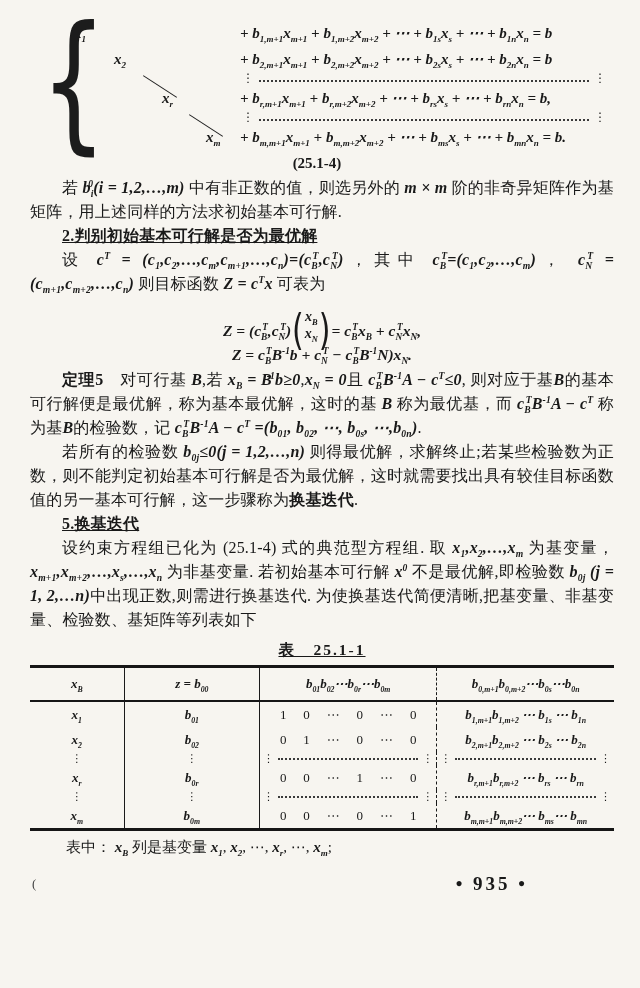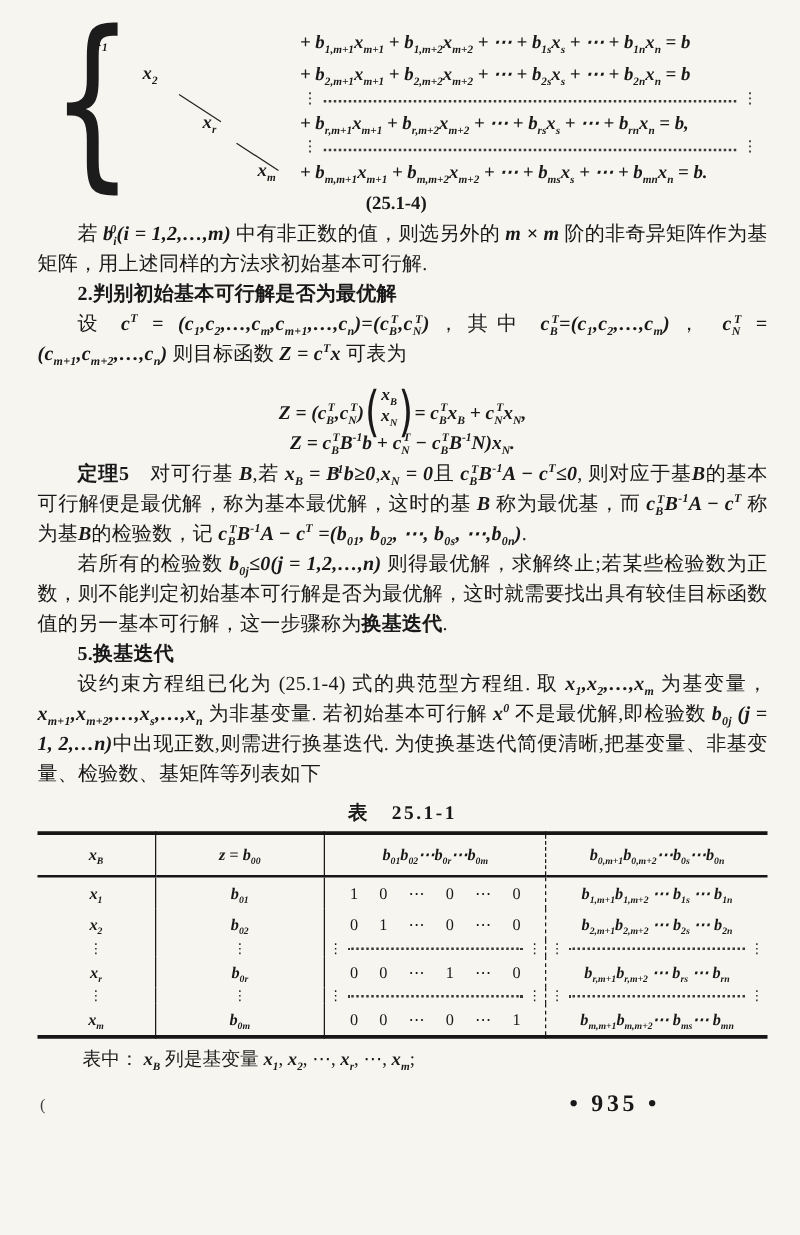--- a/index.html
+++ b/index.html
@@ -34,7 +34,7 @@
   
   .txt{font-size:16px;line-height:24px;text-align:justify;letter-spacing:.2px;}
   .ind{text-indent:2em;}
-  .hd{font-weight:700;}
+  .hd{font-weight:700;text-decoration:underline;}
   .disp{text-align:center;font-size:15.5px;line-height:22px;margin:2px 0;}
   .vecwrap{display:inline-flex;align-items:flex-end;vertical-align:middle;height:44px;}
   .bigp{font-size:30px;transform:scaleY(1.45);font-family:"DejaVu Sans",sans-serif;font-weight:400;padding:0 1px;}

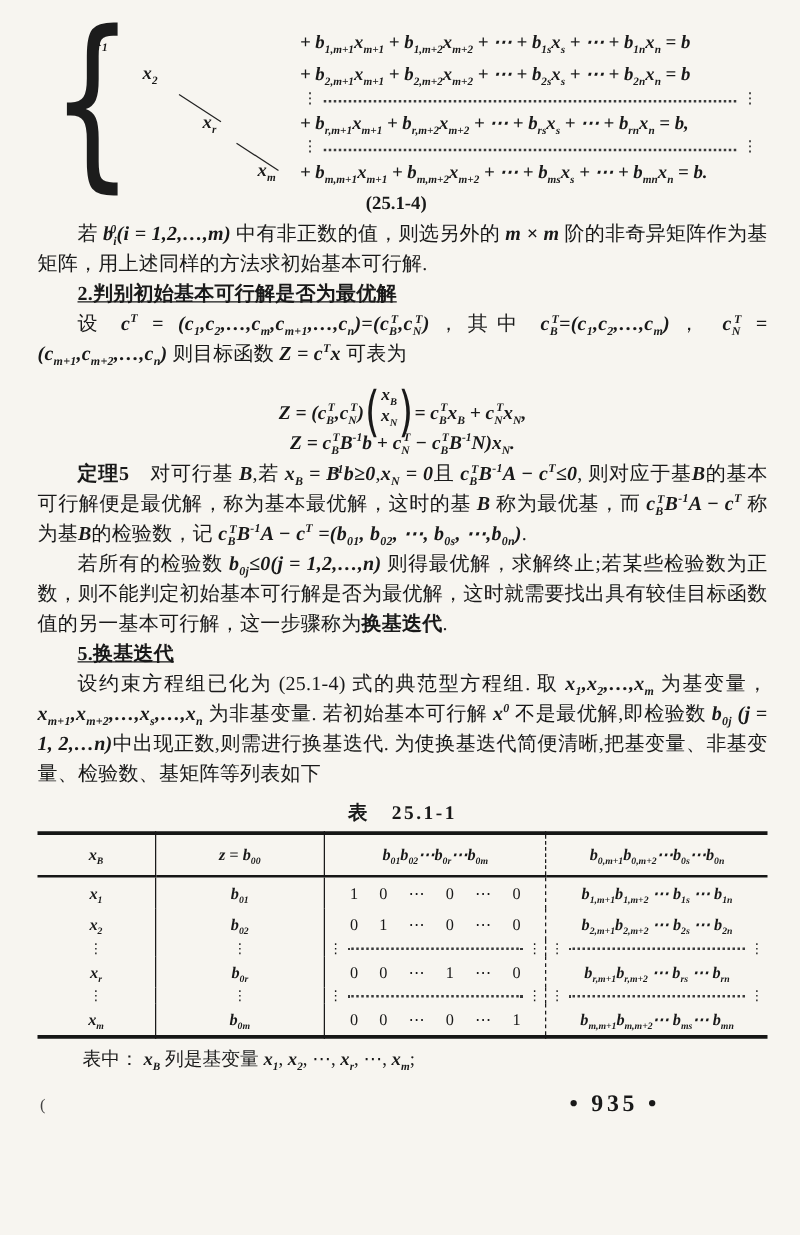--- a/index.html
+++ b/index.html
@@ -41,7 +41,7 @@
   .vcol{display:inline-flex;flex-direction:column;justify-content:center;font-size:14px;line-height:17px;text-align:center;}
 
   
-  .tbl-title{text-align:center;font-weight:700;font-size:15.5px;margin:8px 0 4px 0;letter-spacing:2px;}
+  .tbl-title{text-align:center;font-weight:700;font-size:15.5px;margin:8px 0 4px 0;letter-spacing:2px;text-decoration:underline;}
   table.simplex{width:100%;border-collapse:collapse;border-top:3px solid #161616;border-bottom:3px solid #161616;
     font-size:13px;table-layout:fixed;}
   table.simplex td{padding:0 3px;text-align:center;overflow:hidden;white-space:nowrap;}

